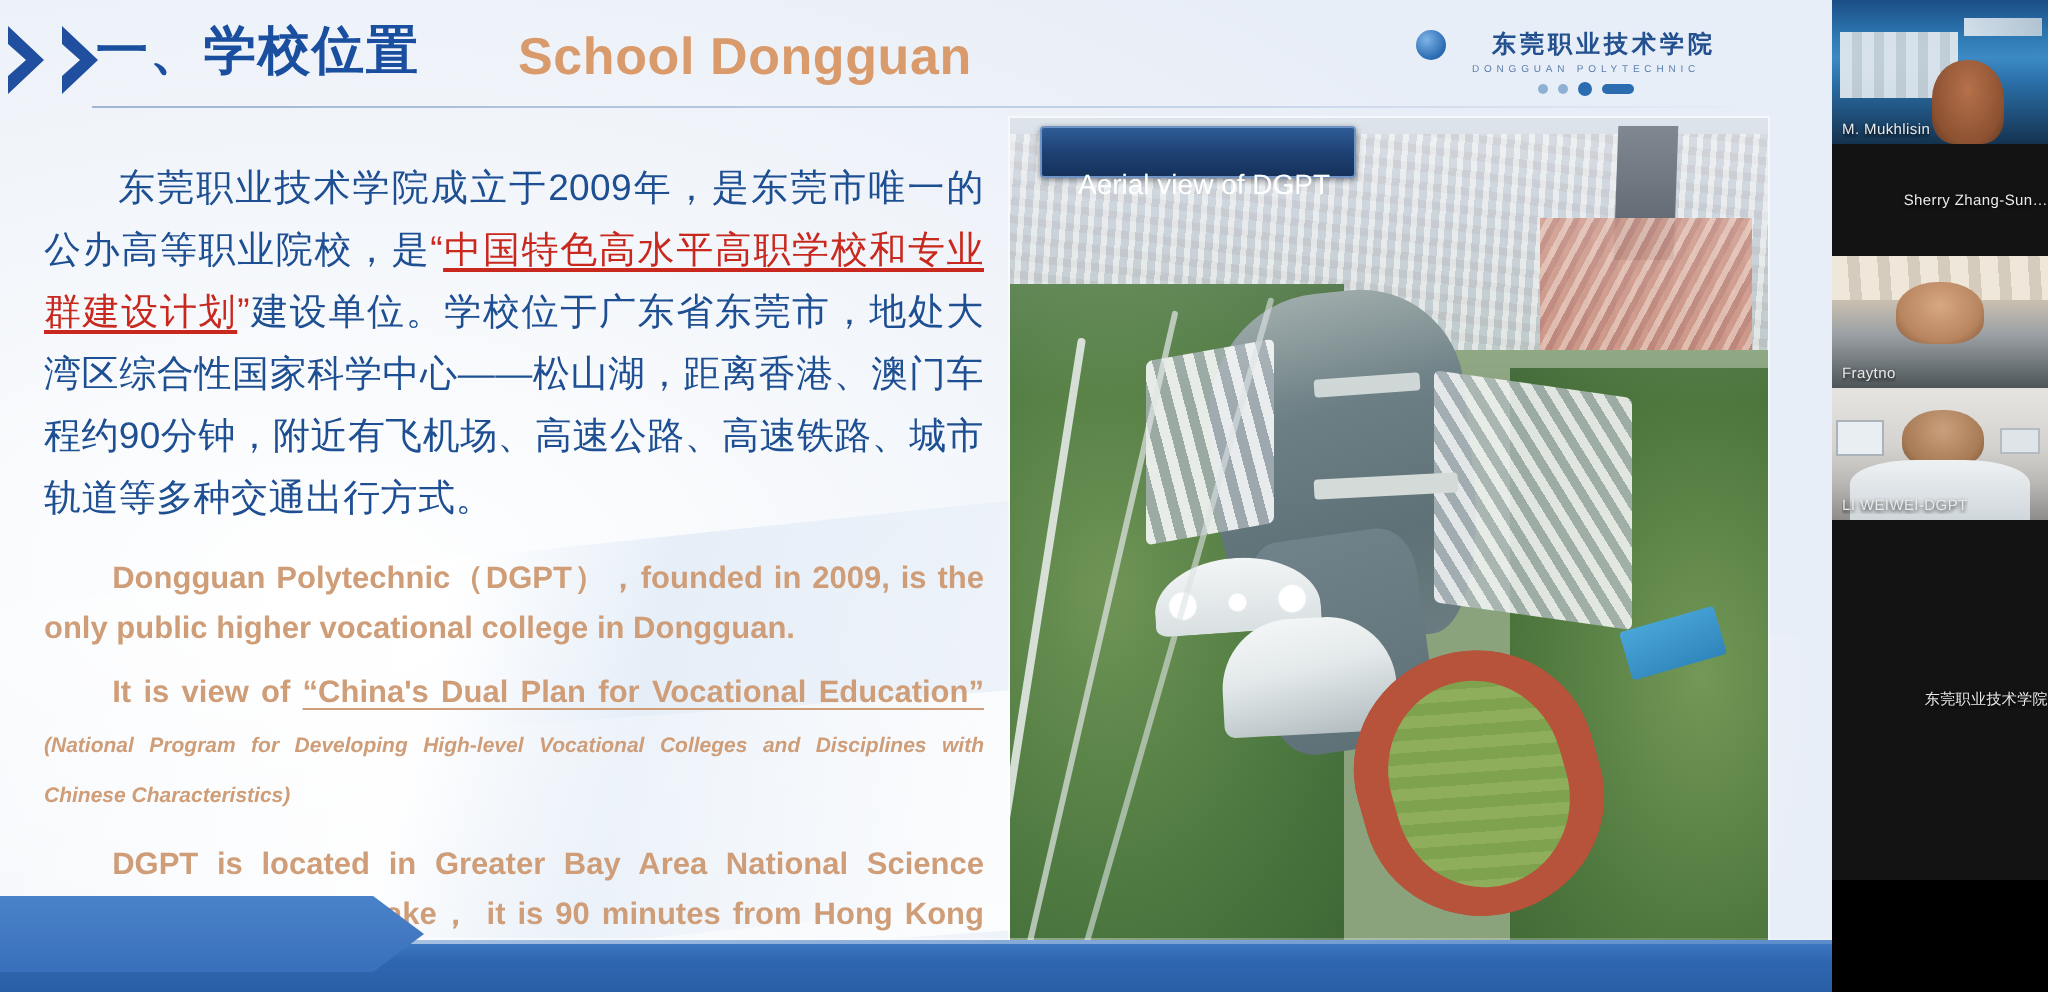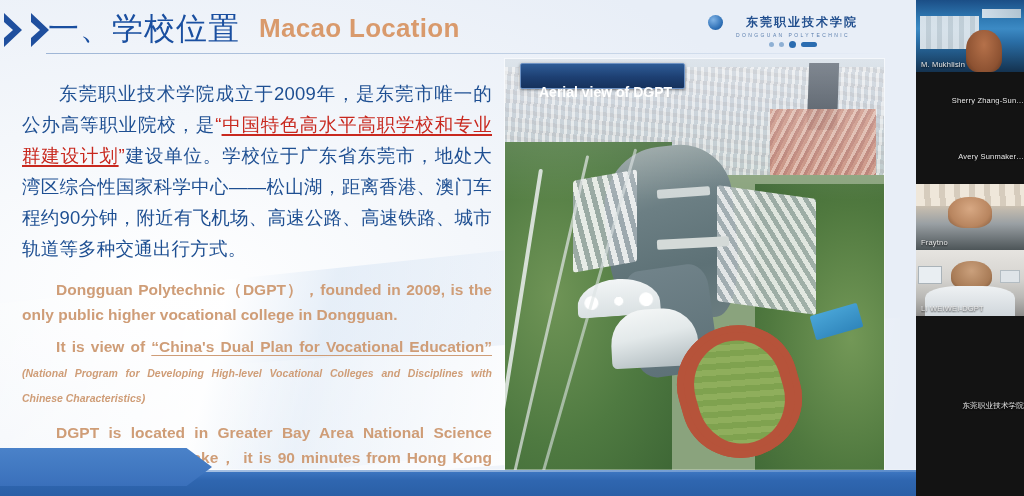--- a/index.html
+++ b/index.html
@@ -39,7 +39,7 @@
   .chev { display:block; }
   .ttl-cn {
     position:absolute; left:48px; top:8px;
-    font-size: 31px; font-weight: 400; color:#1a4fa0;
+    font-size: 26px; font-weight: 700; color:#1a4fa0;
     letter-spacing: 1px; white-space:nowrap;
   }
   .ttl-en {

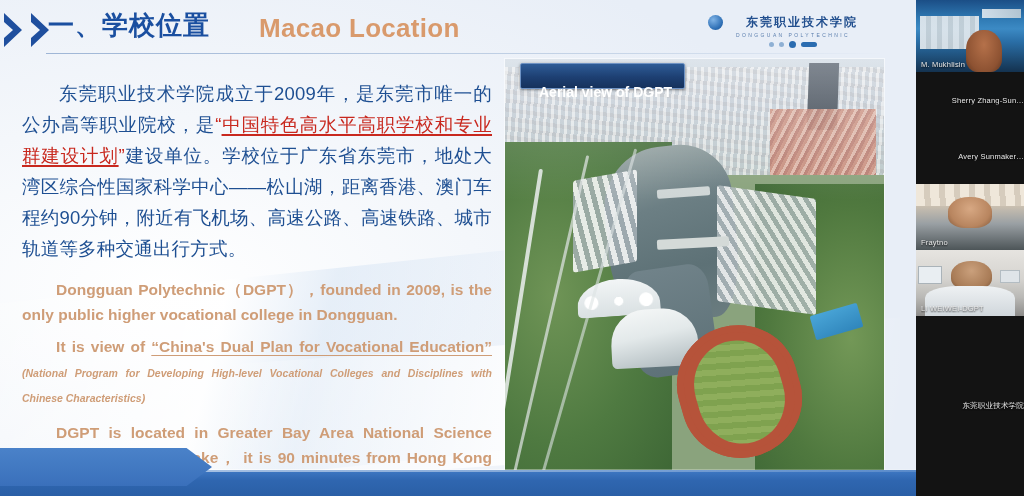--- a/index.html
+++ b/index.html
@@ -340,7 +340,7 @@
         </svg>
       </div>
       <div class="ttl-cn">一、学校位置</div>
-      <div class="ttl-en">Macao Location</div>
+      <div class="ttl-en">School Dongguan</div>
       <div class="hdr-rule"></div>
     </div>
 

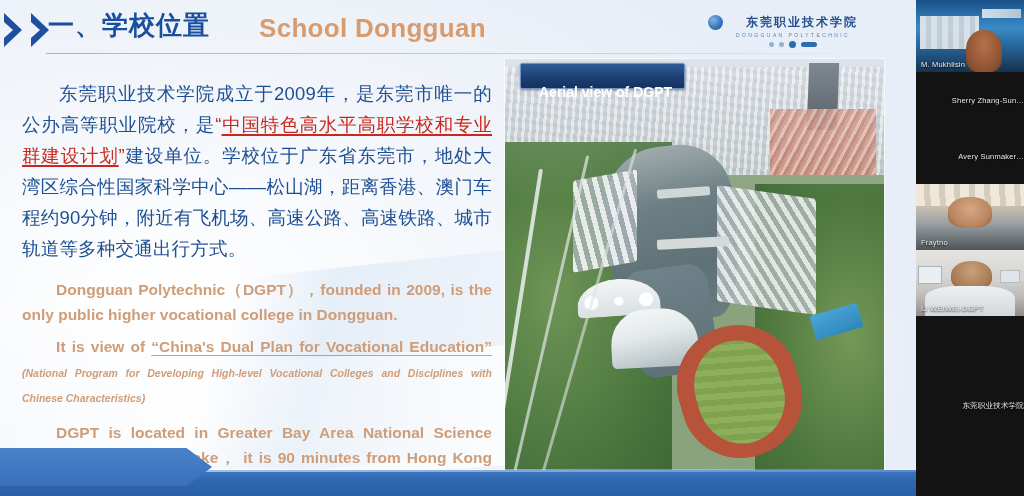--- a/index.html
+++ b/index.html
@@ -222,7 +222,7 @@
     white-space:nowrap;
   }
   .cap-cn { font-size:14px; font-weight:700; color:#ffffff; letter-spacing:.3px; }
-  .cap-en { font-size:14px; font-weight:700; color:#ffffff; margin-left:6px;margin-top:31px; }
+  .cap-en { font-size:14px; font-weight:400; color:#ffffff; margin-left:6px;margin-top:31px; }
 
   
   .band {

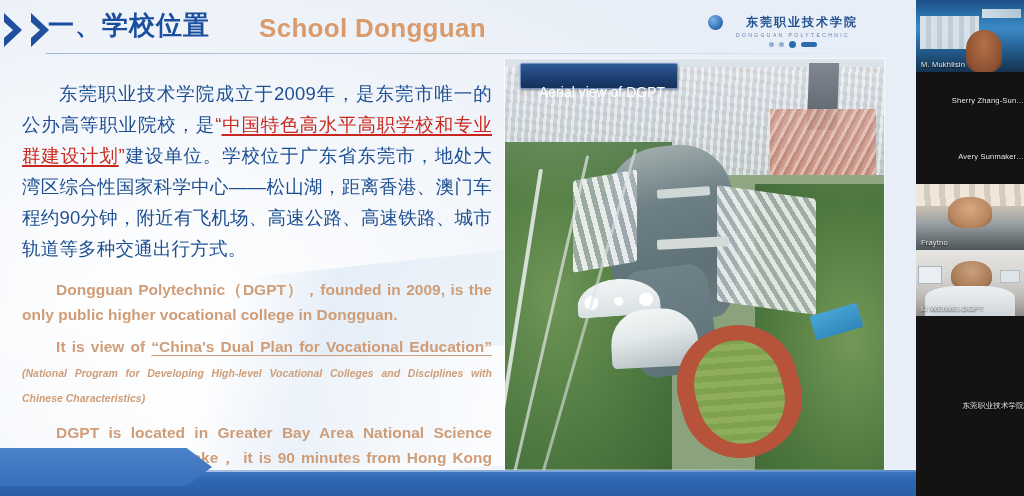--- a/index.html
+++ b/index.html
@@ -417,9 +417,6 @@
       <div class="name">Sherry  Zhang-Sun…</div>
     </div>
 
-    <div class="tile dark center-name" style="height:56px">
-      <div class="name">Avery Sunmaker…</div>
-    </div>
 
     <div class="tile" style="height:66px">
       <div class="vid-b">

